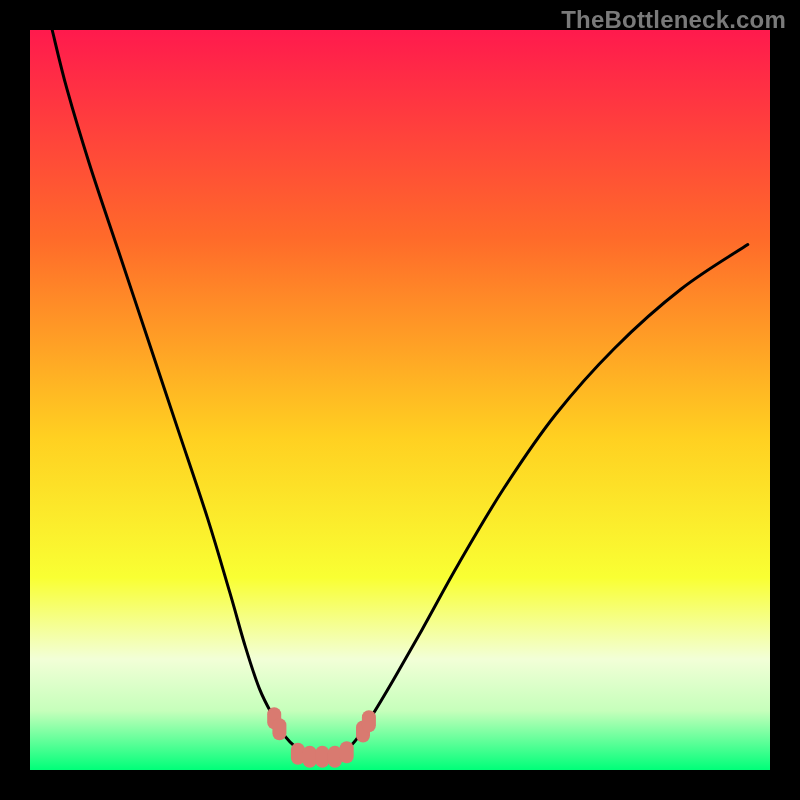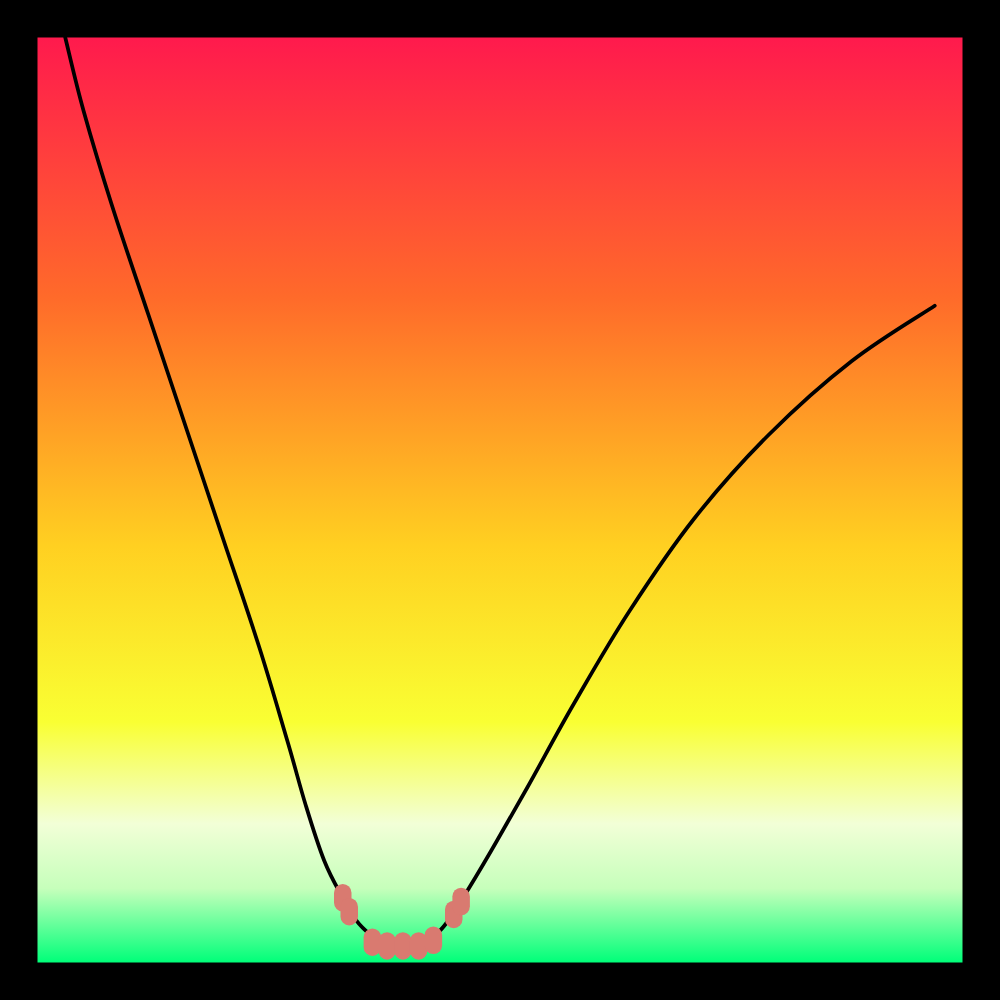--- a/index.html
+++ b/index.html
@@ -66,6 +66,7 @@
         <rect x="361.9" y="710.2" width="14" height="22" rx="7" ry="7" fill="#d97a70"></rect>
       </g>
   </svg>
+  <div class="watermark">TheBottleneck.com</div>
 </div>
 
 </body></html>

